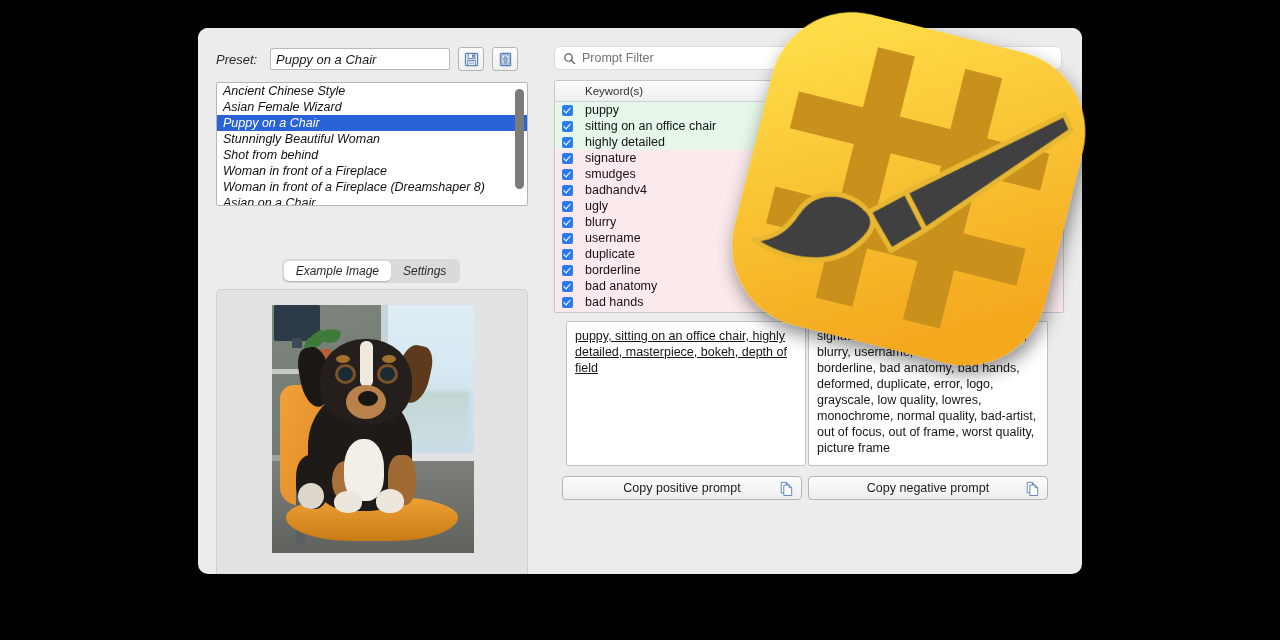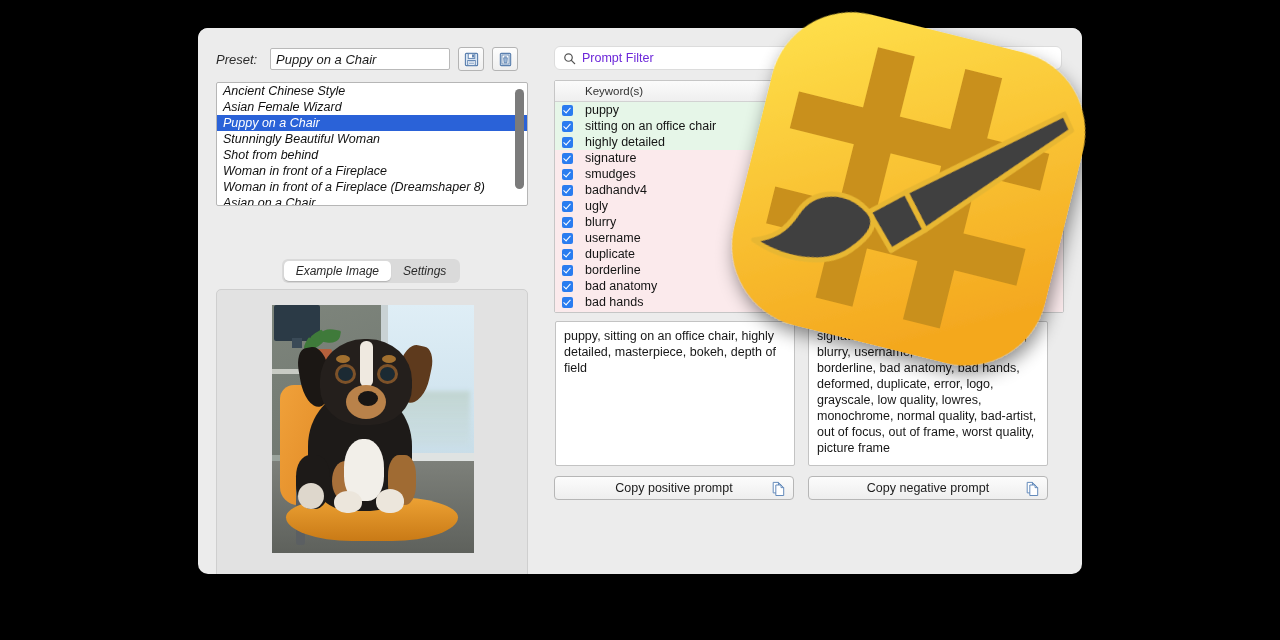--- a/index.html
+++ b/index.html
@@ -133,7 +133,7 @@
     display:flex;align-items:center;
   }
   #filterbox .srch{margin:0 6px 0 8px;}
-  #filterph{font-size:12.5px;color:#6d28d9;}
+  #filterph{font-size:12.5px;color:#737373;}
 
   #kwpanel{
     position:absolute;left:0;top:34px;width:508px;height:231px;

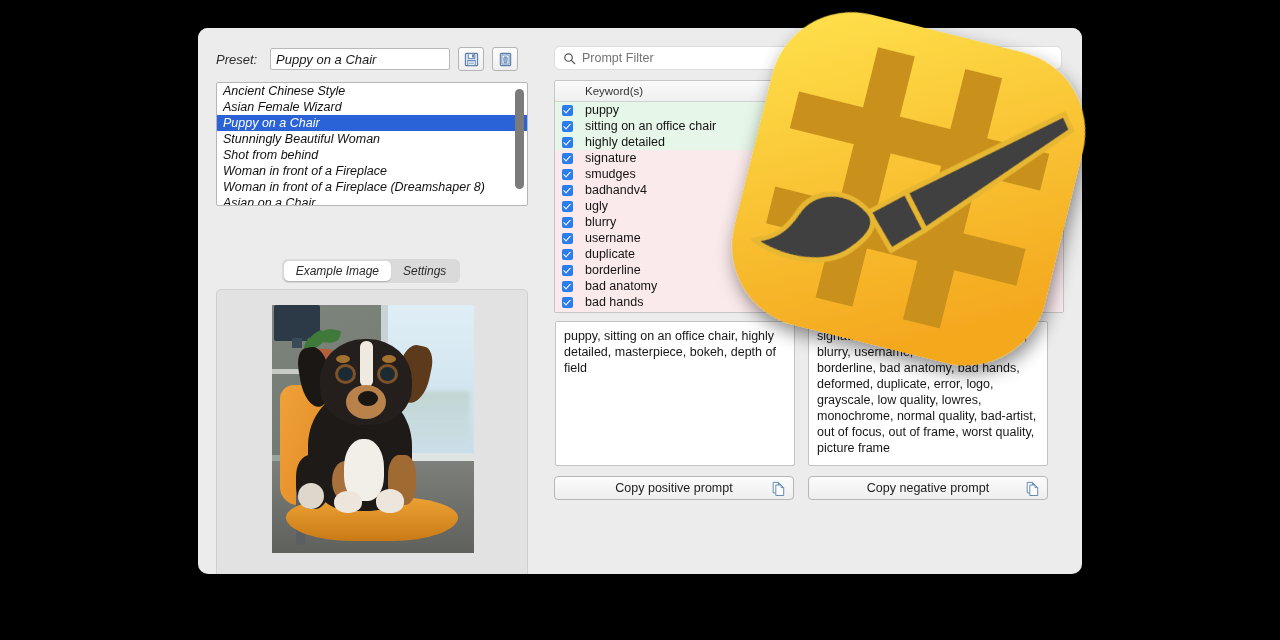--- a/index.html
+++ b/index.html
@@ -162,7 +162,7 @@
     border:1px solid #c3c3c3;border-radius:2px;padding:6px 8px;
     box-sizing:border-box;font-size:12.5px;line-height:16px;color:#161616;
   }
-  #pos-prompt{left:1px;}
+  #pos-prompt{left:12px;text-decoration:underline;}
   #neg-prompt{left:254px;}
 
   .copybtn{

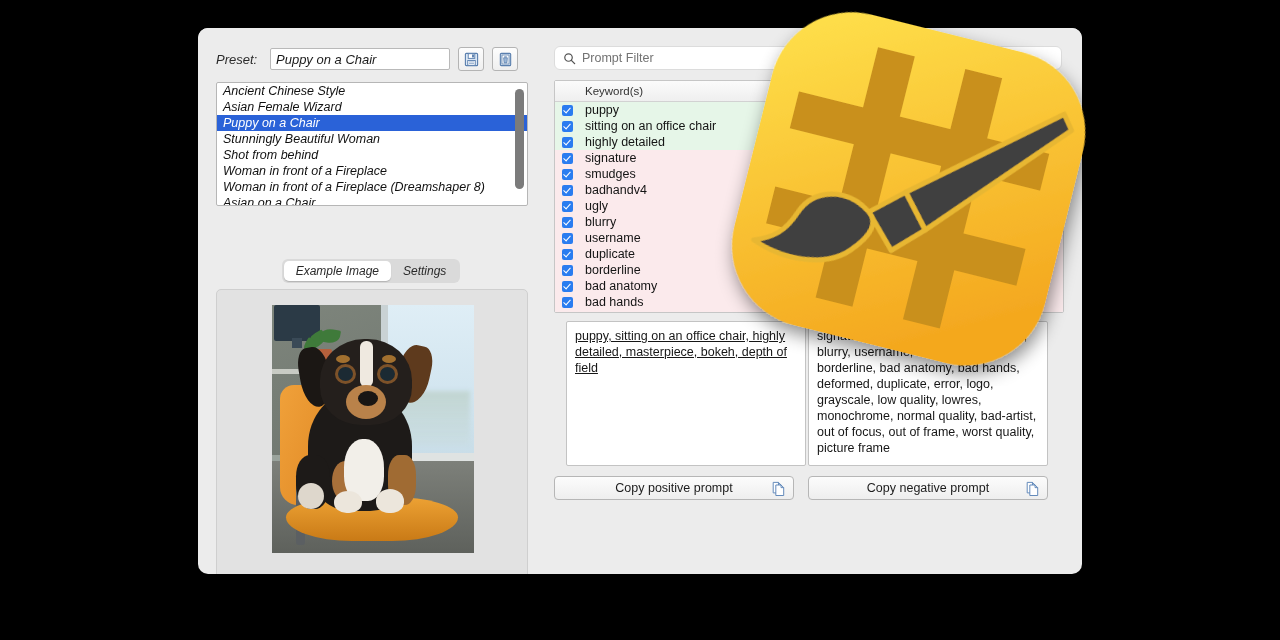--- a/index.html
+++ b/index.html
@@ -171,7 +171,7 @@
     border:1px solid #b6b6b6;border-radius:4px;box-sizing:border-box;
     display:flex;align-items:center;justify-content:center;position:absolute;
   }
-  #copy-pos{left:0;}
+  #copy-pos{left:8px;}
   #copy-neg{left:254px;}
   .copybtn .lbl{font-size:12.5px;color:#1c1c1c;}
   .copybtn .cpi{position:absolute;right:8px;top:4px;}

